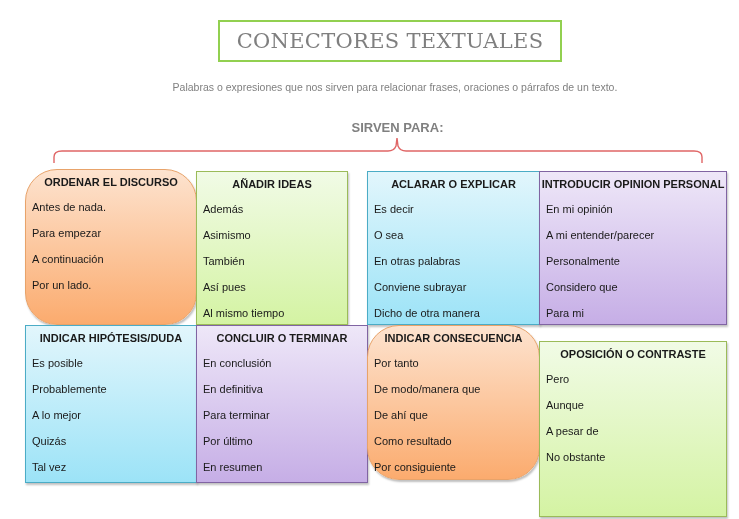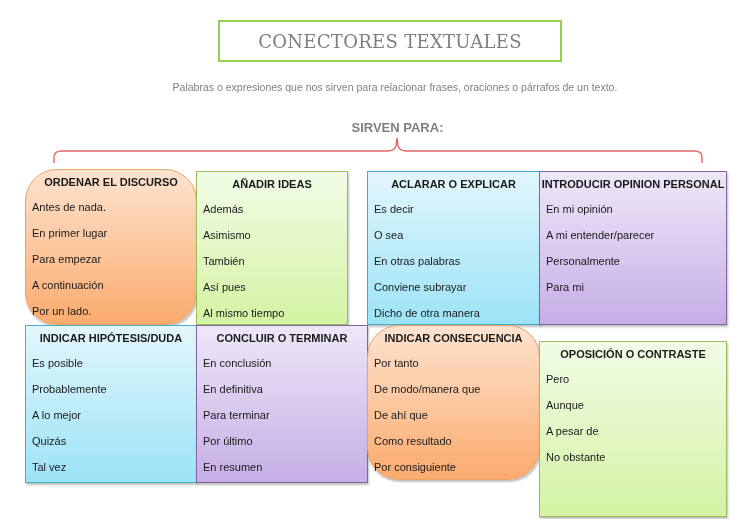--- a/index.html
+++ b/index.html
@@ -5,7 +5,7 @@
   html, body { margin:0; padding:0; background:#ffffff; }
   body { width:739px; height:519px; position:relative; overflow:hidden; font-family:"Liberation Sans", sans-serif; }
   .title-box { position:absolute; left:218px; top:20px; width:344px; height:42px; border:2px solid #92d050; box-sizing:border-box; display:flex; align-items:center; justify-content:center; }
-  .title-text { font-family:"DejaVu Serif", serif; font-size:18px; color:#7f7f7f; letter-spacing:0.3px; }
+  .title-text { font-family:"DejaVu Serif", serif; font-size:21px; color:#7f7f7f; letter-spacing:0.3px; }
   .subtitle { position:absolute; left:165px; top:80px; width:460px; text-align:center; font-size:10.5px; line-height:15px; color:#808080; }
   .sirven { position:absolute; left:0; top:120px; width:790px; text-align:center; font-size:13px; font-weight:bold; color:#808080; }
   .brace { position:absolute; left:0; top:0; }

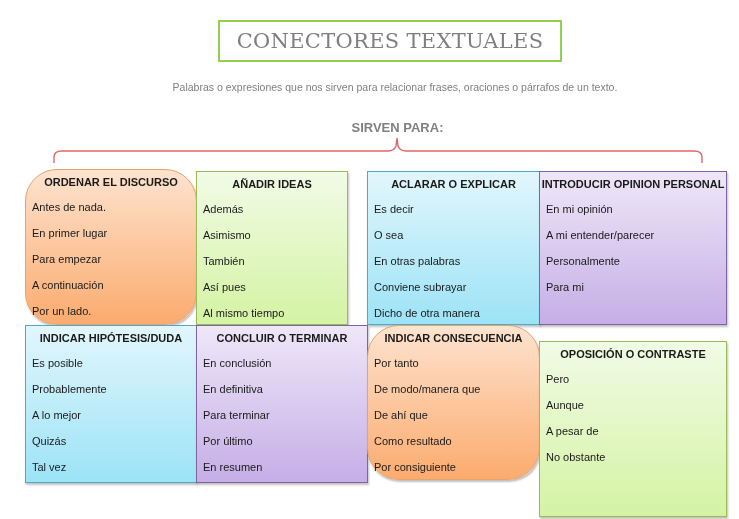--- a/index.html
+++ b/index.html
@@ -35,7 +35,6 @@
   <div class="box-title">ORDENAR EL DISCURSO</div>
   <ul class="items">
     <li class="item">Antes de nada.</li>
-    <li class="item">En primer lugar</li>
     <li class="item">Para empezar</li>
     <li class="item">A continuación</li>
     <li class="item">Por un lado.</li>

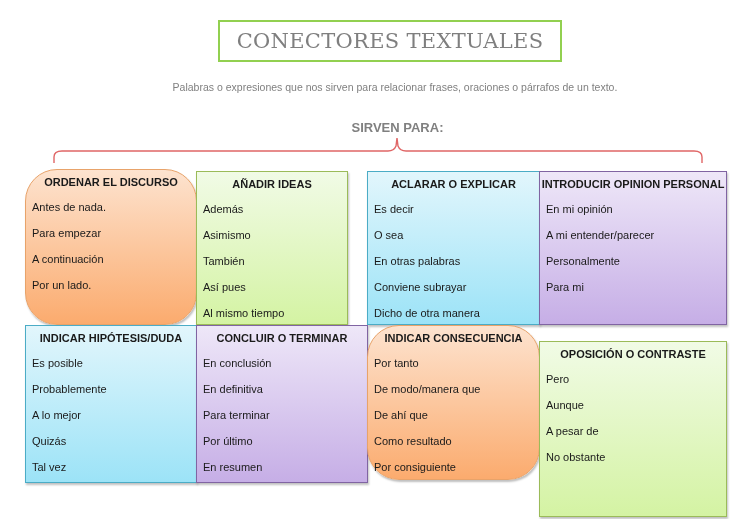--- a/index.html
+++ b/index.html
@@ -66,6 +66,7 @@
     <li class="item">En mi opinión</li>
     <li class="item">A mi entender/parecer</li>
     <li class="item">Personalmente</li>
+    <li class="item">Considero que</li>
     <li class="item">Para mi</li>
   </ul>
 </div>

